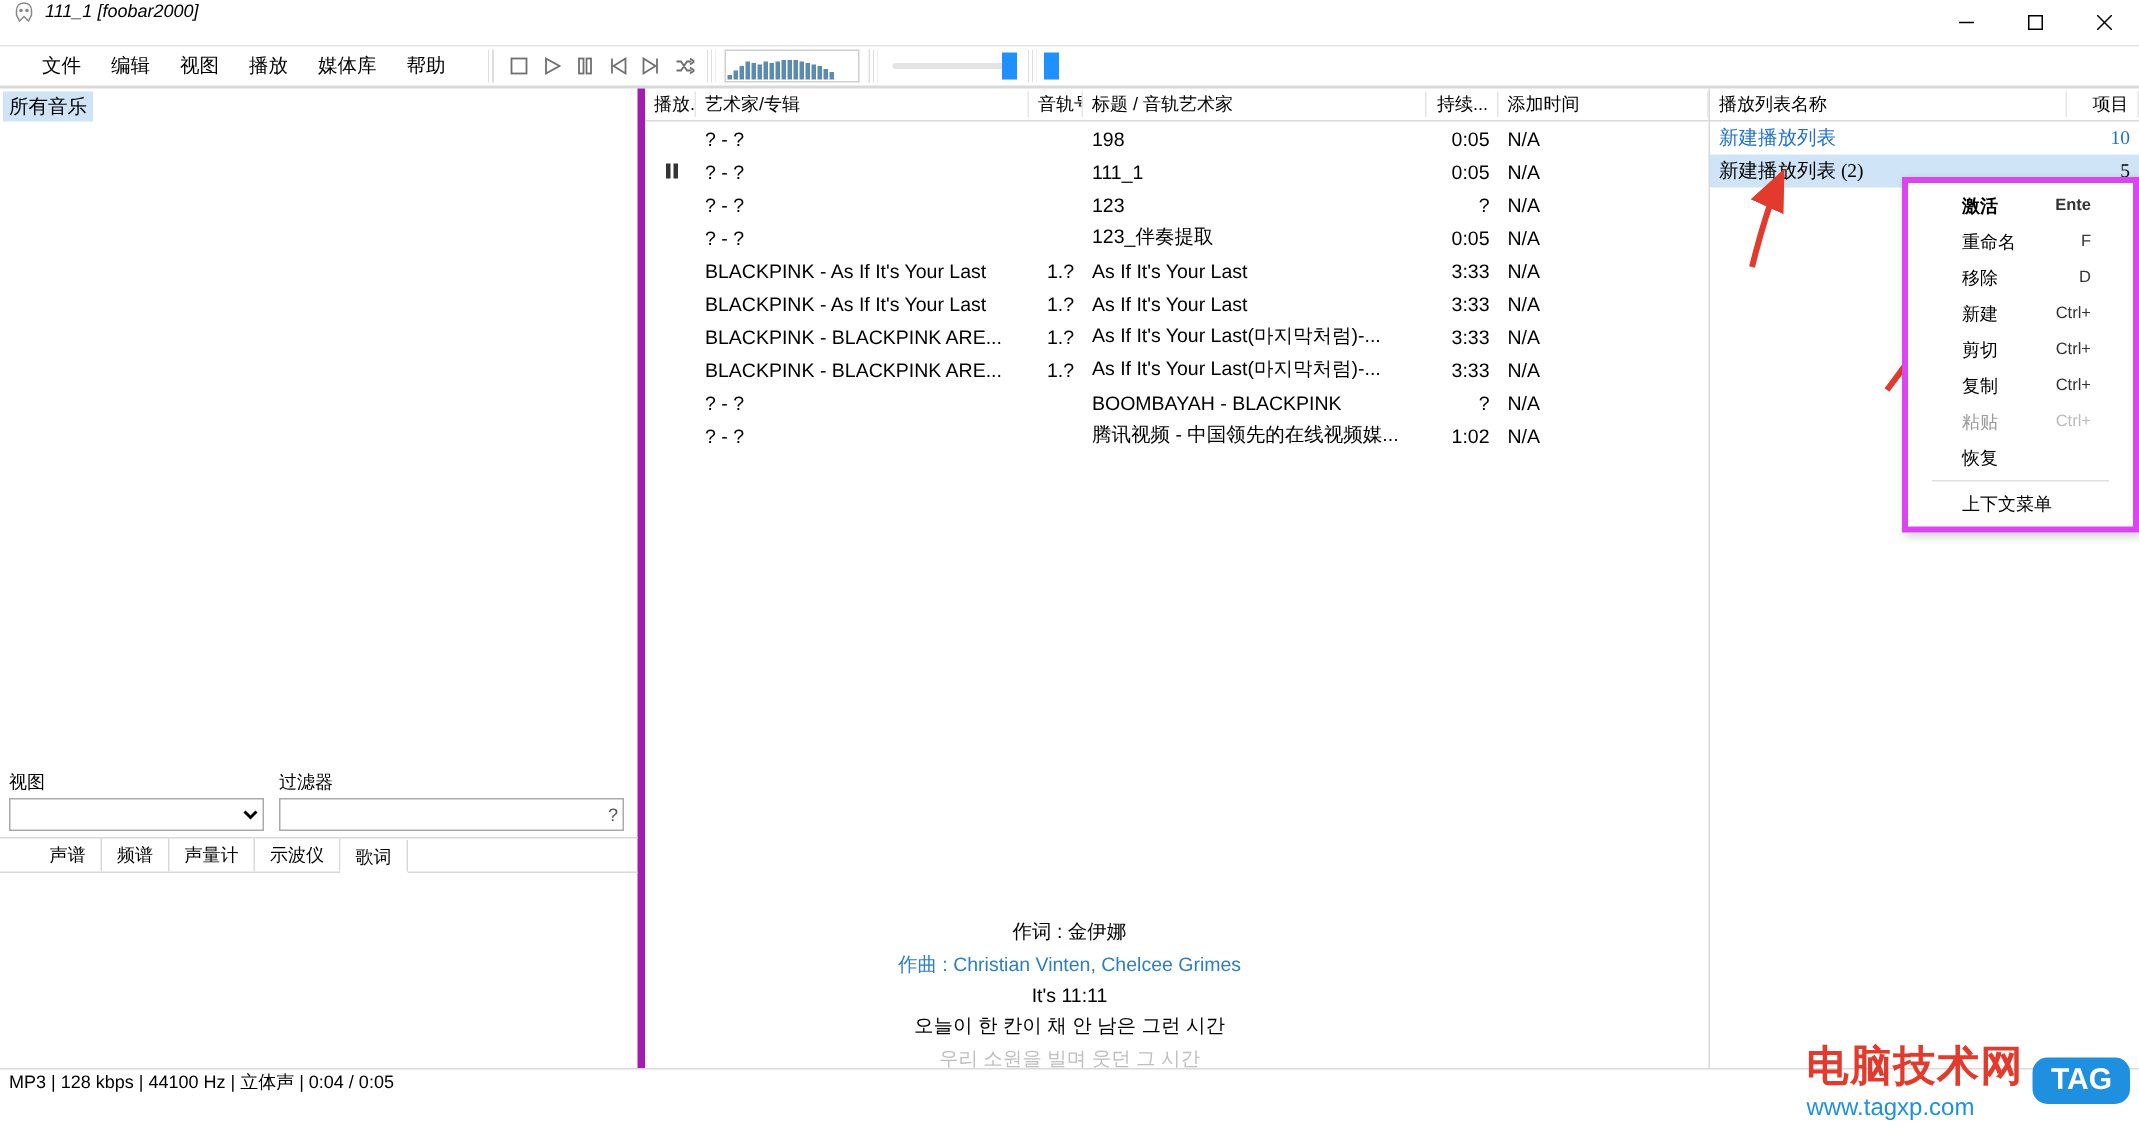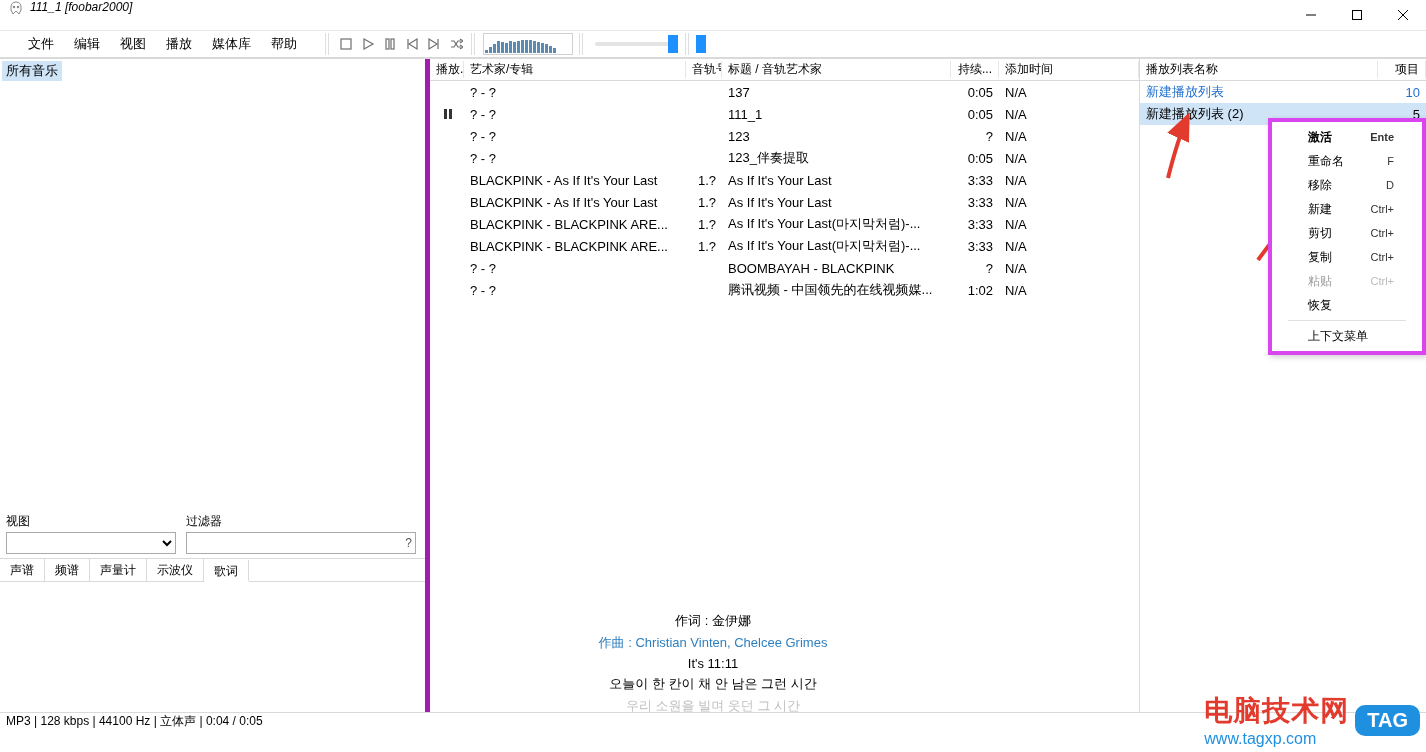--- a/index.html
+++ b/index.html
@@ -271,7 +271,7 @@
           </div>
           <div class="c mc-art">? - ?</div>
           <div class="c mc-trk r"></div>
-          <div class="c mc-title">137</div>
+          <div class="c mc-title">198</div>
           <div class="c mc-dur r">0:05</div>
           <div class="c mc-add">N/A</div>
         </div>

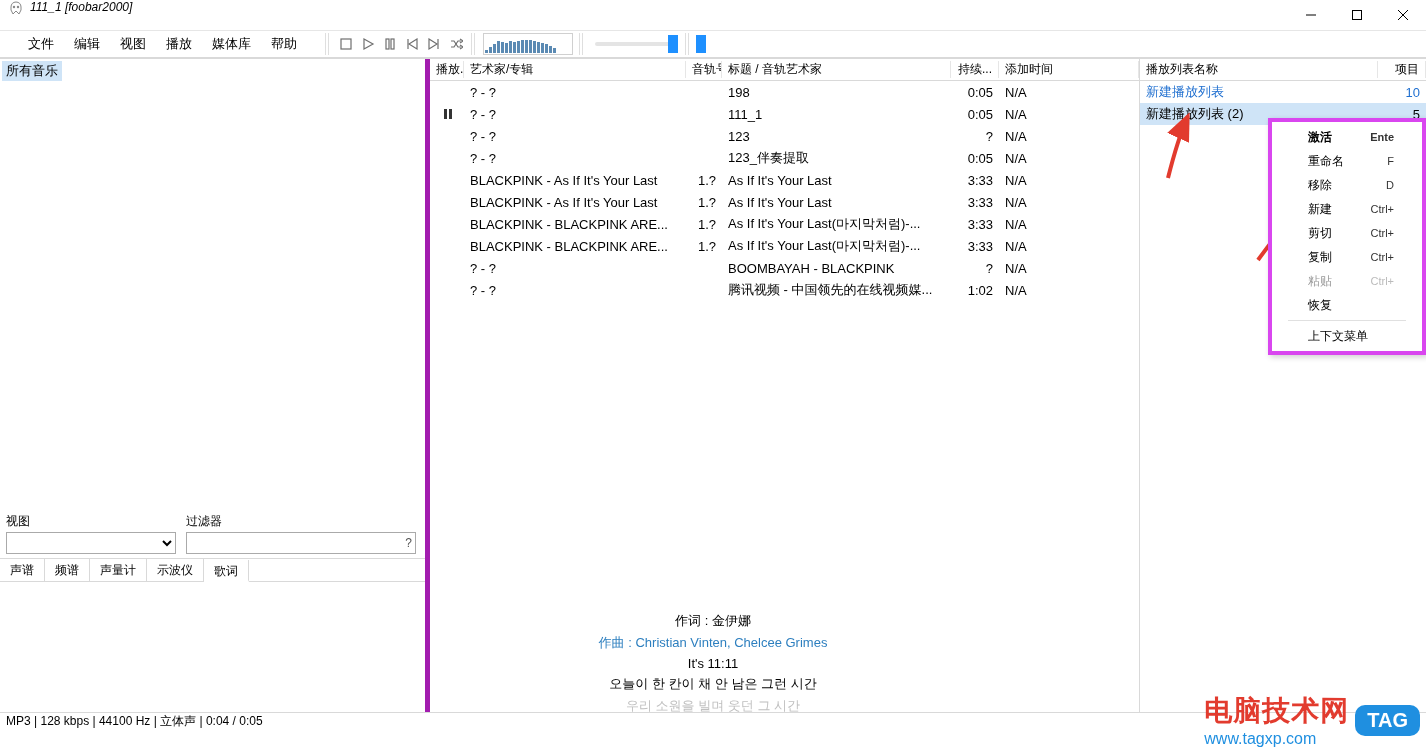--- a/index.html
+++ b/index.html
@@ -81,7 +81,7 @@
 .pc-name{flex:1;}
 .pc-count{flex:0 0 48px;text-align:right;}
 .pl-row{display:flex;height:22px;align-items:center;font-size:13px;padding:0;}
-.pl-row .c{padding:0 6px;}
+.pl-row .c{padding:0 6px;font-family:Liberation Serif, serif;}
 .pl-row.active{color:#1f6fd0;}
 .pl-row.sel{background:#cfe4f7;}
 

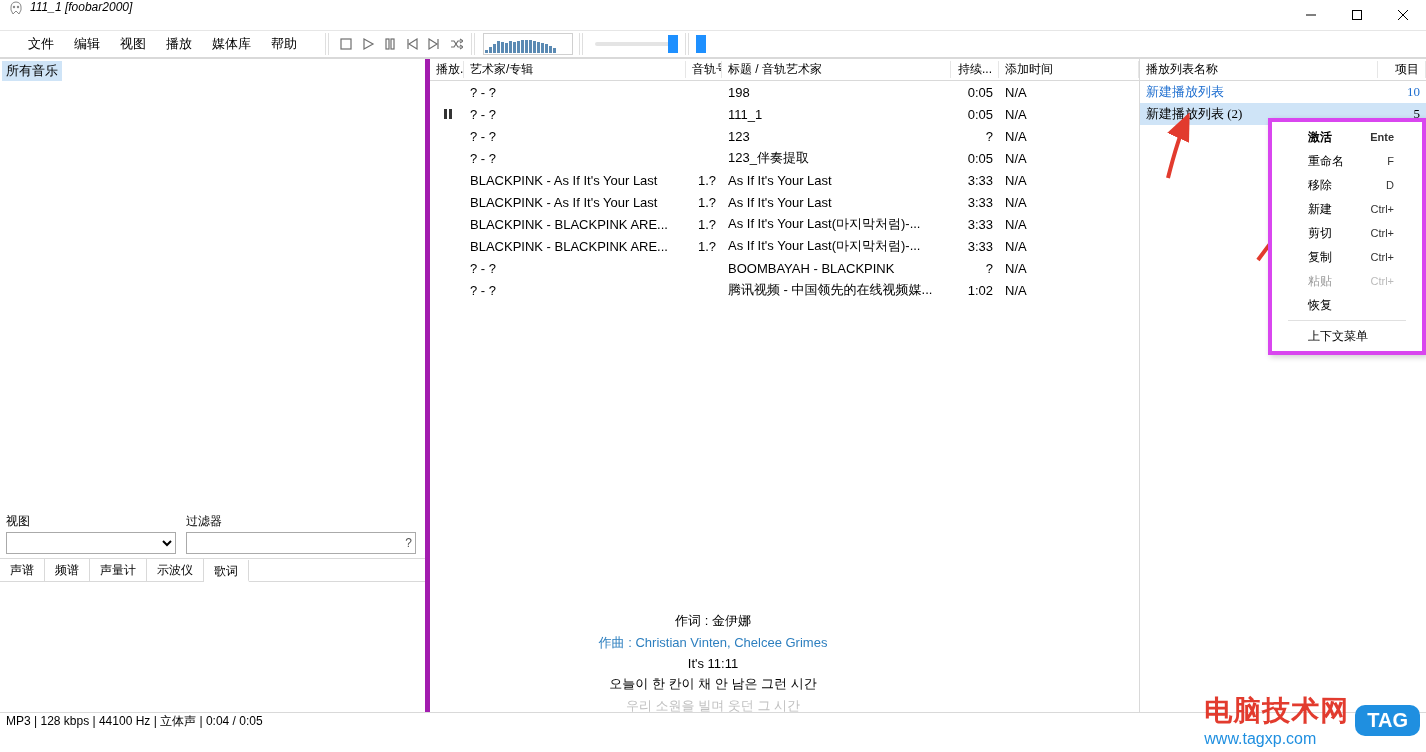--- a/index.html
+++ b/index.html
@@ -50,7 +50,7 @@
 .filter-q{ position:absolute; right:4px; top:50%; transform:translateY(-50%); font-size:12px; color:#555;}
 
 
-.bottom-tabs { display:flex; border-top:1px solid #d9d9d9; border-bottom:1px solid #d9d9d9; height:24px;}
+.bottom-tabs { display:flex; border-top:1px solid #d9d9d9; border-bottom:1px solid #d9d9d9; height:24px;padding-left:23px;}
 .bottom-tabs .tab { padding:3px 10px; border-right:1px solid #d9d9d9; font-size:12px;}
 .bottom-tabs .tab.active { background:#fff; border-bottom:2px solid #fff; position:relative; top:1px;}
 .lyrics-pane { height:130px; overflow:hidden; display:flex; flex-direction:column; align-items:center; padding-top:24px; gap:4px; font-size:13px;}

